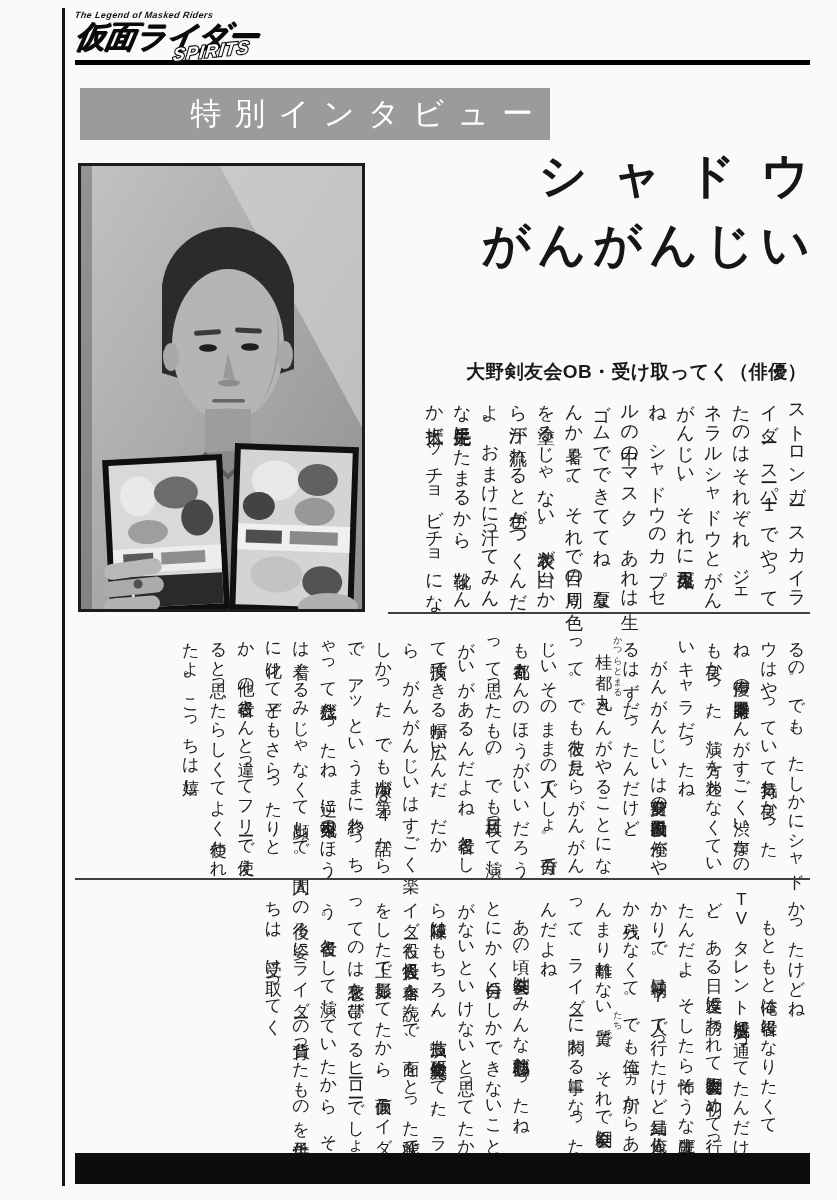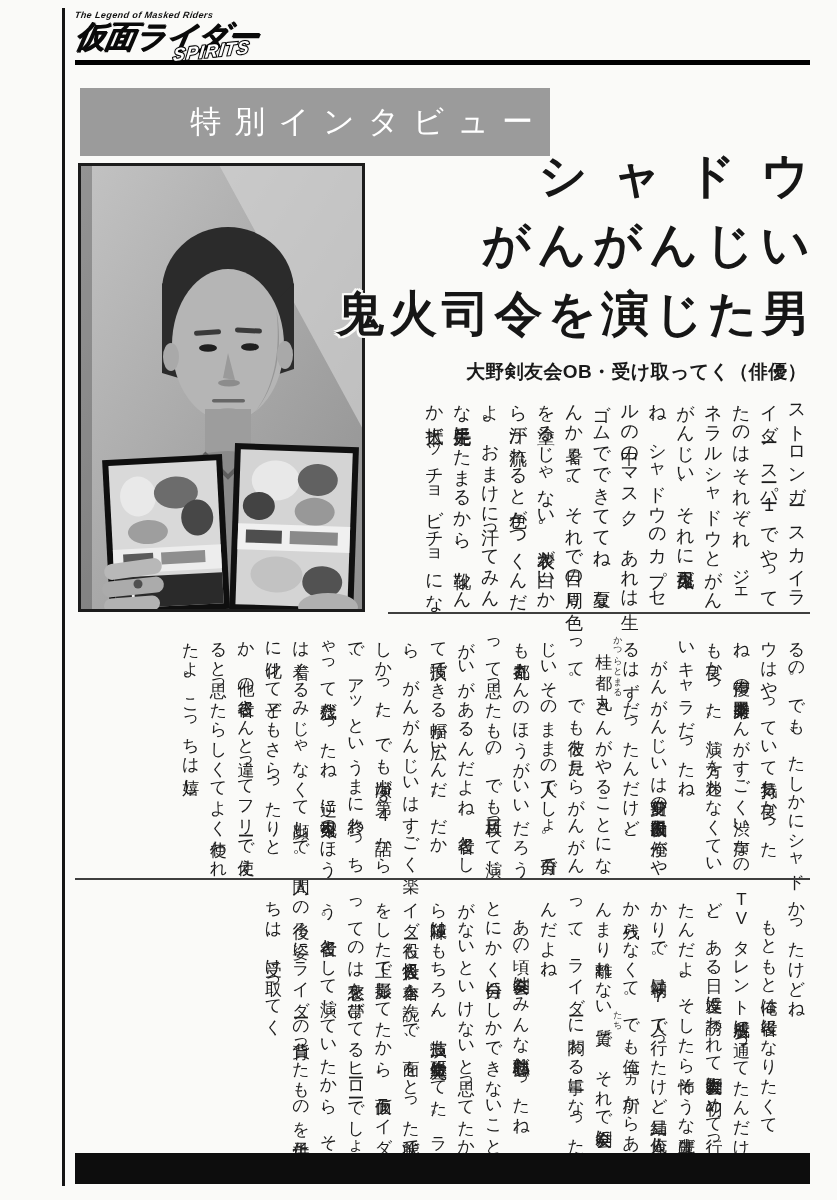--- a/index.html
+++ b/index.html
@@ -31,7 +31,7 @@
 
   
   .section-band{
-    position:absolute;left:80px;top:88px;width:470px;height:68px;
+    position:absolute;left:80px;top:88px;width:470px;height:52px;
     background:#9b9b9b;color:#ffffff;
     display:flex;align-items:center;justify-content:flex-end;
     font-size:31px;letter-spacing:.42em;padding-right:4px;box-sizing:border-box;

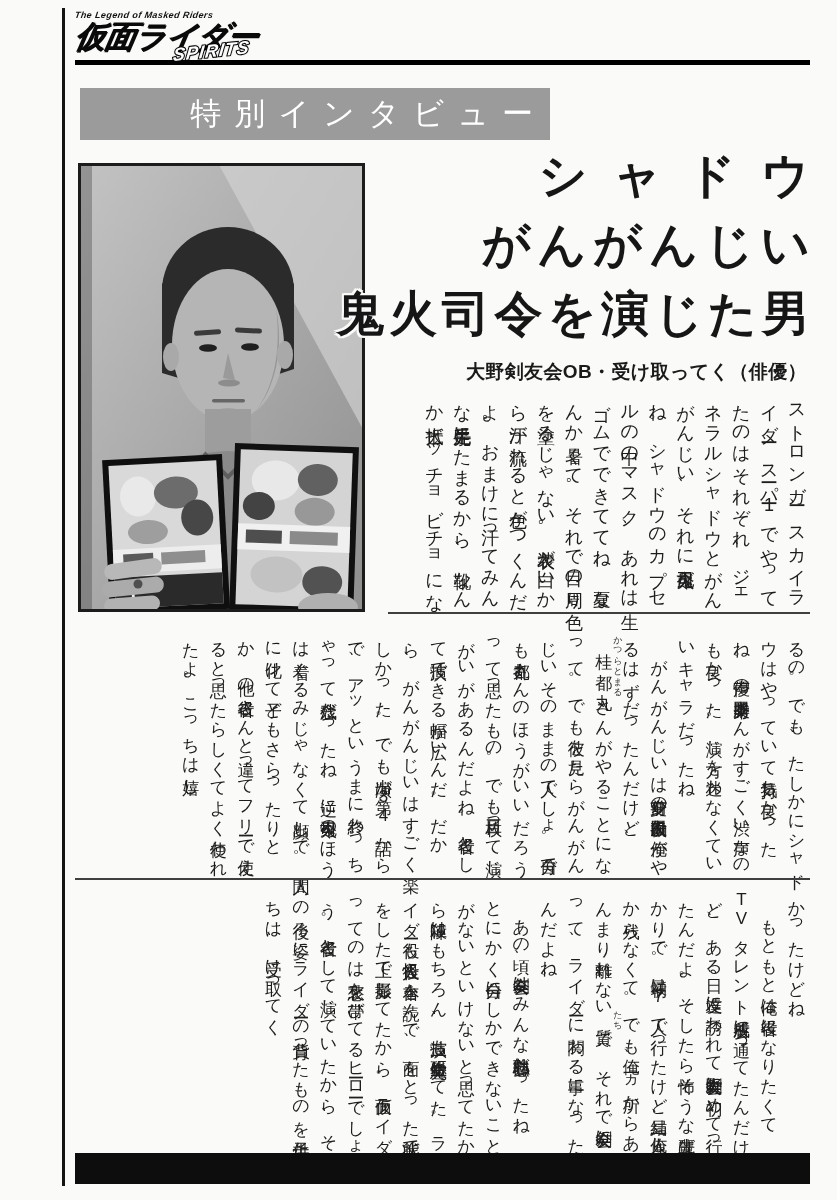--- a/index.html
+++ b/index.html
@@ -173,7 +173,6 @@
 
   <div class="hl t2">がんがんじい</div>
   <div class="hl t1">シャドウ</div>
-  <div class="hl t3">鬼火司令を演じた男</div>
   <div class="byline">大野剣友会OB・受け取ってく（俳優）</div>
 
   <section class="vtext block1">ストロンガー、スカイライダー、スーパー1でやってたのはそれぞれ、ジェネラルシャドウとがんがんじい、それに鬼火司令だね。シャドウのカプセルの中のマスク、あれは生ゴムでできててね、夏なんか暑くて。それで目の周り色を塗るじゃない。衣装が白いから汗が流れると色がつくんだよ。おまけに汗ってみんな手先足先にたまるから、靴なんか大抵ビッチョビチョにな</section>

